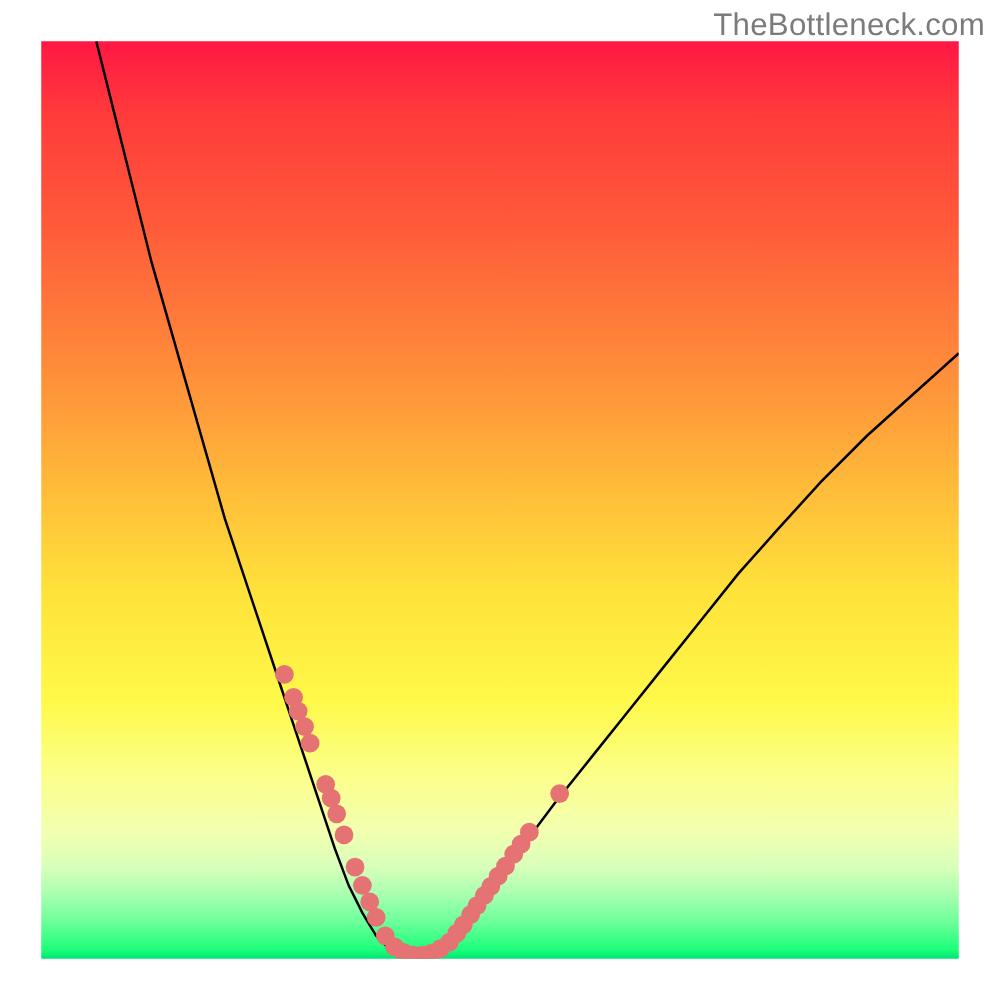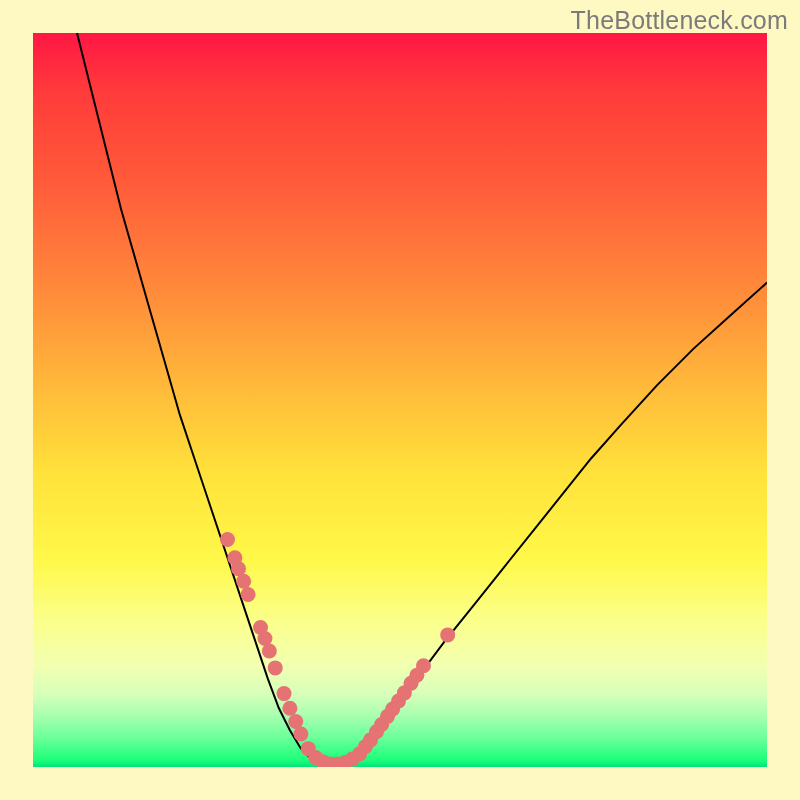--- a/index.html
+++ b/index.html
@@ -17,7 +17,7 @@
     top: 0;
     width: 800px;
     height: 800px;
-    background: #fef9c3;
+    background: #ffffff;
   }
   .plot {
     position: absolute;

